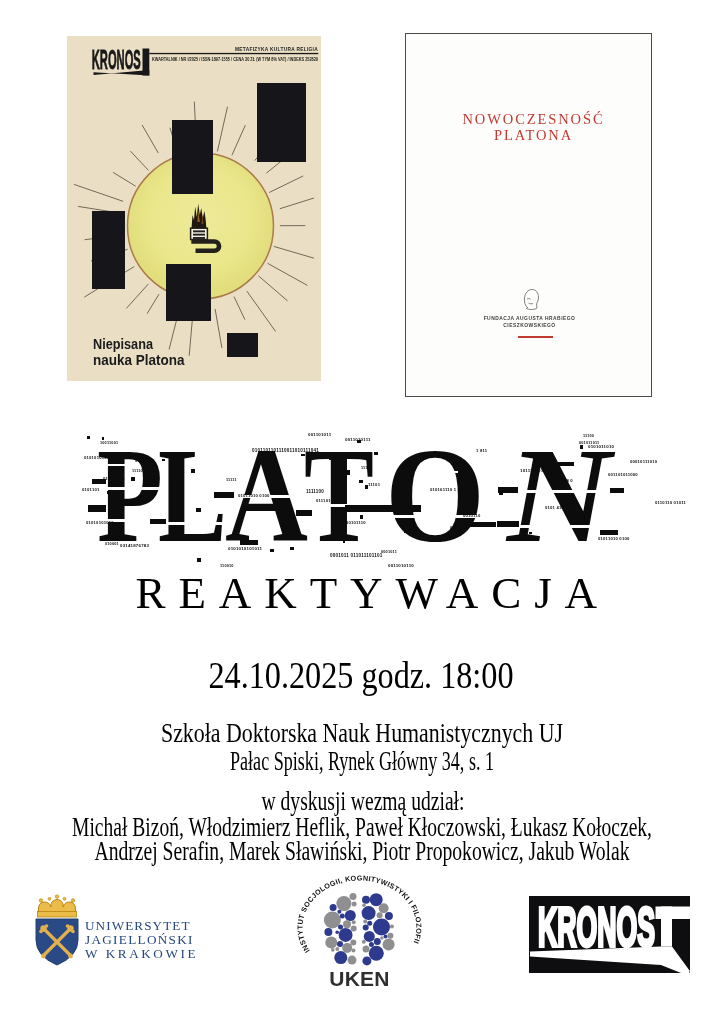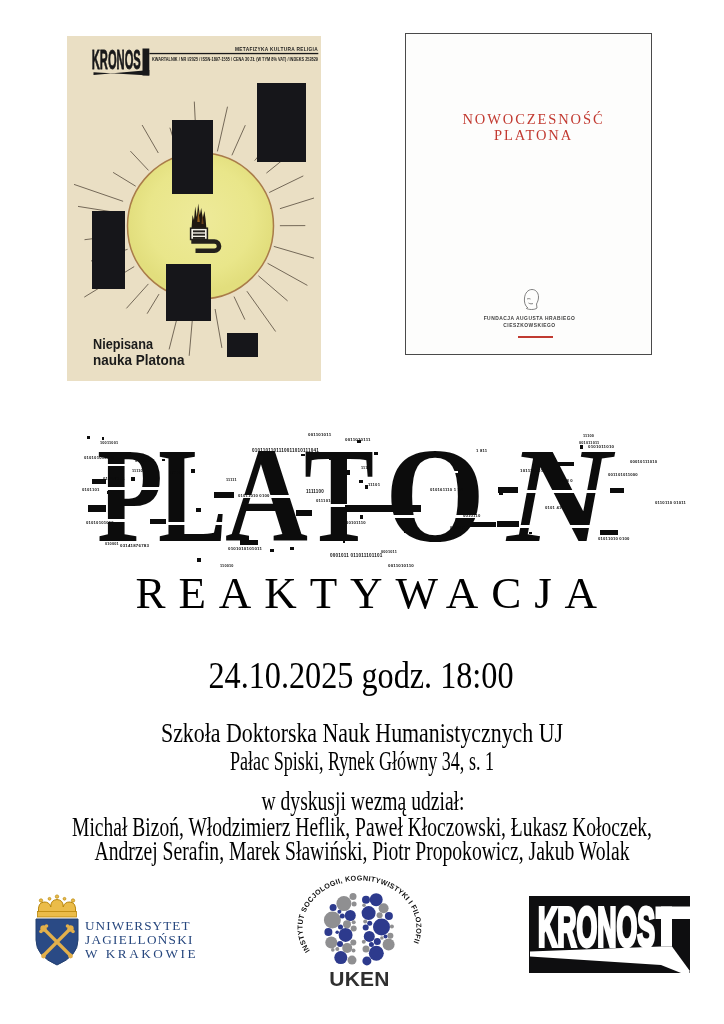--- a/index.html
+++ b/index.html
@@ -94,7 +94,7 @@
   </g>
 </svg>
 
-<div class="abs" style="left:405px;top:33px;width:247px;height:322px;background:#fdfdfc;border:1.4px solid #4a4a4a;box-sizing:border-box">
+<div class="abs" style="left:405px;top:33px;width:247px;height:364px;background:#fdfdfc;border:1.4px solid #4a4a4a;box-sizing:border-box">
 
   <div class="abs" style="left:10px;right:0;top:78px;text-align:center;color:#C23A31;font-size:14.5px;letter-spacing:1.9px;line-height:15.5px">NOWOCZESNOŚĆ<br>PLATONA</div>
 

